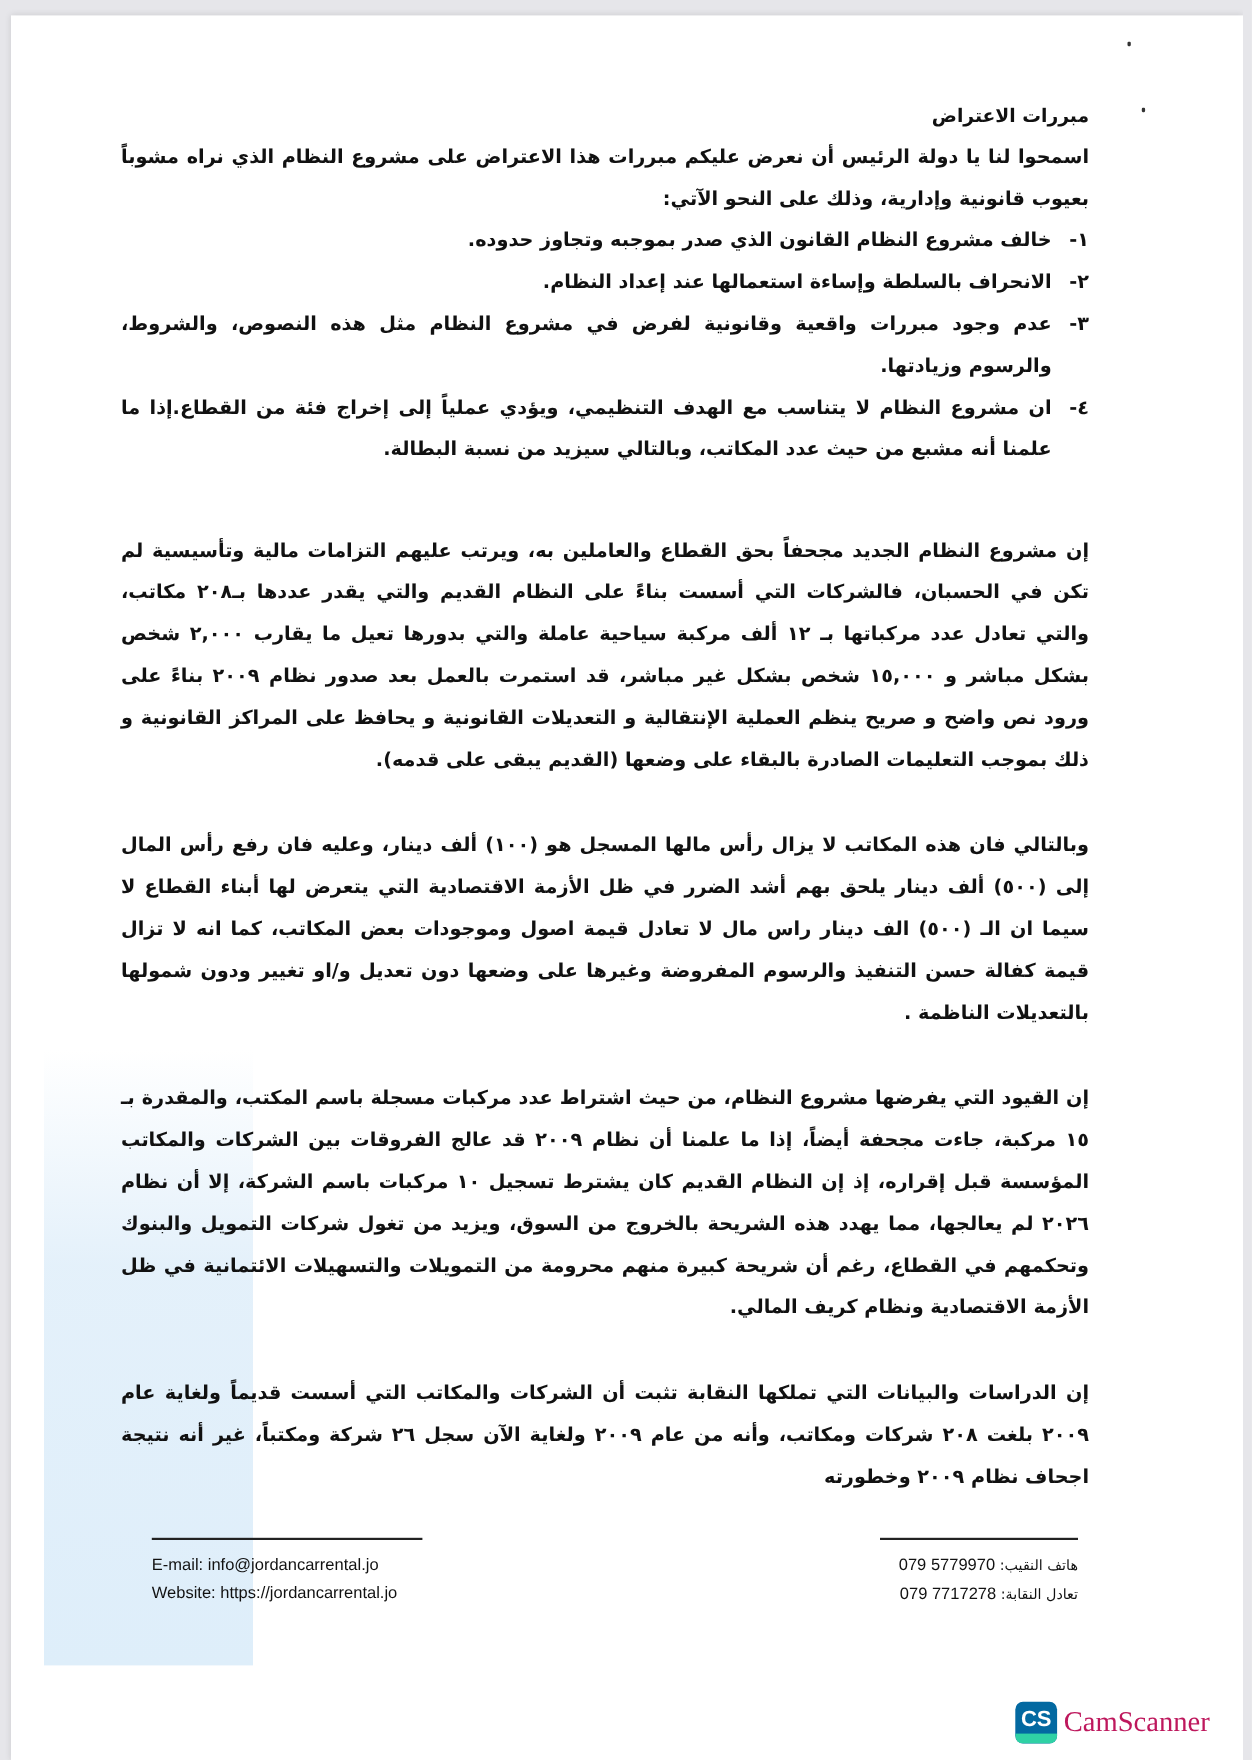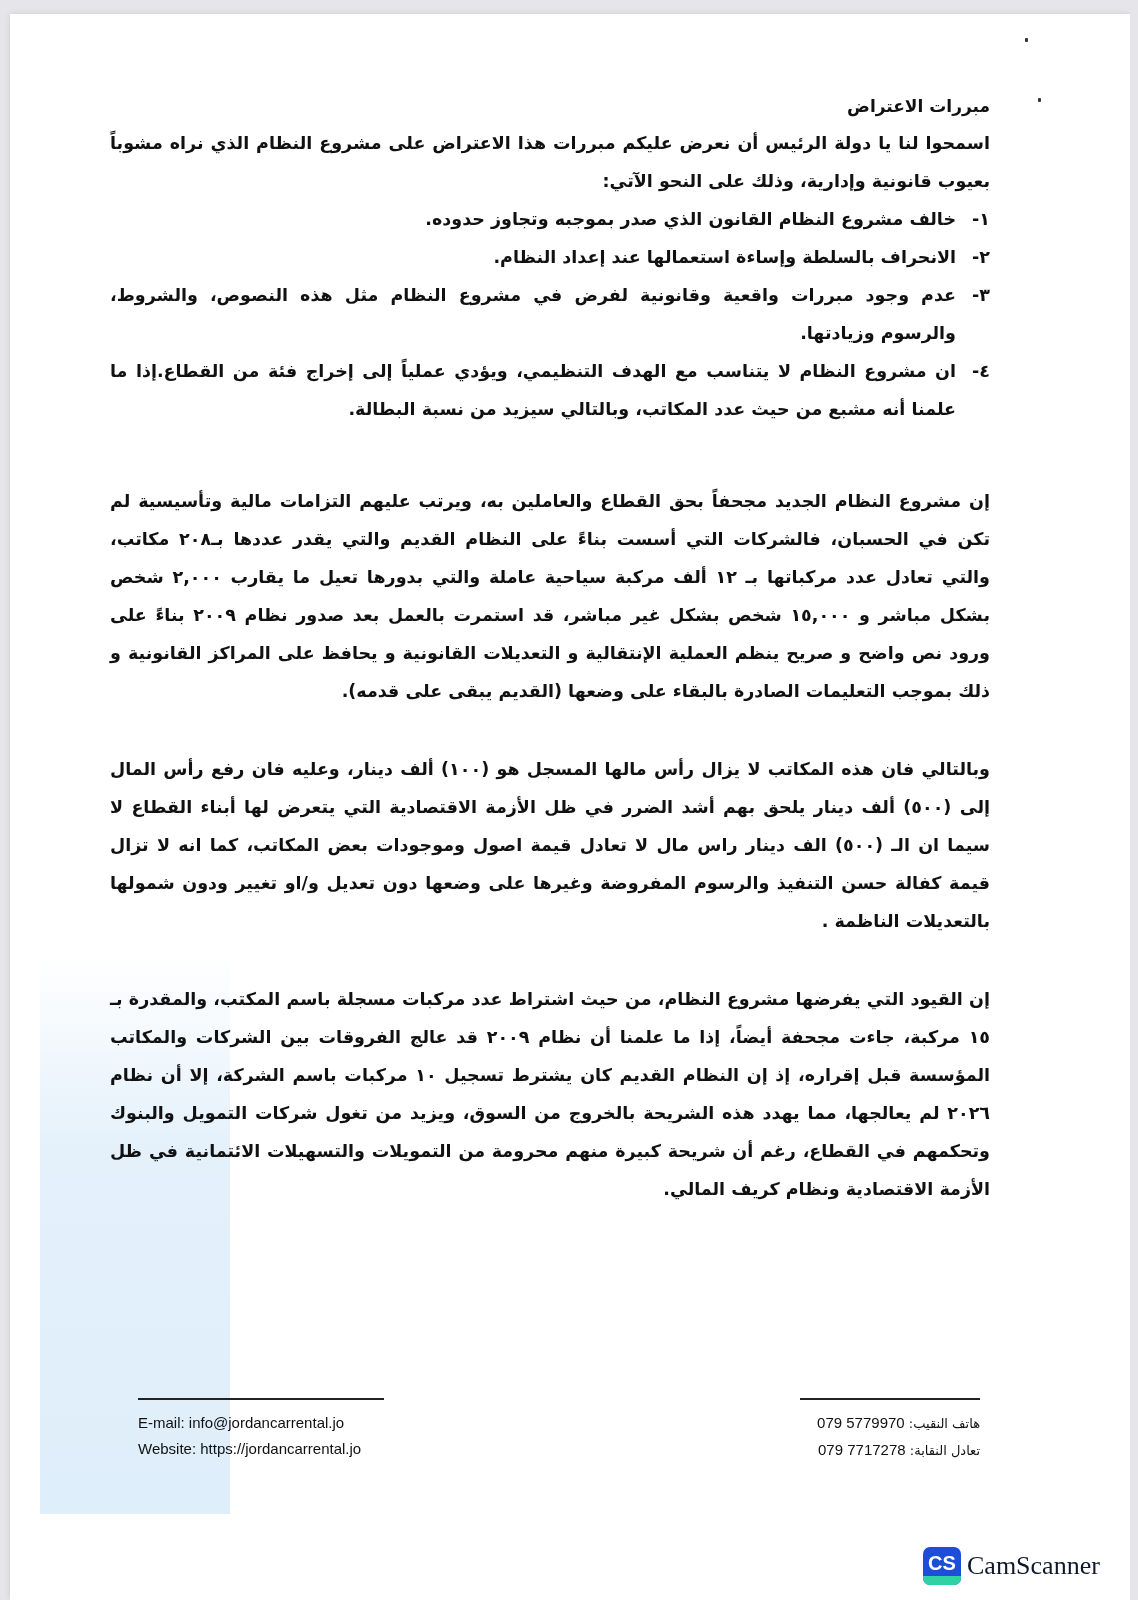--- a/index.html
+++ b/index.html
@@ -99,6 +99,7 @@
   <div class="gap-md"></div>
   <p class="para">إن القيود التي يفرضها مشروع النظام، من حيث اشتراط عدد مركبات مسجلة باسم المكتب، والمقدرة بـ ١٥ مركبة، جاءت مجحفة أيضاً، إذا ما علمنا أن نظام ٢٠٠٩ قد عالج الفروقات بين الشركات والمكاتب المؤسسة قبل إقراره، إذ إن النظام القديم كان يشترط تسجيل ١٠ مركبات باسم الشركة، إلا أن نظام ٢٠٢٦ لم يعالجها، مما يهدد هذه الشريحة بالخروج من السوق، ويزيد من تغول شركات التمويل والبنوك وتحكمهم في القطاع، رغم أن شريحة كبيرة منهم محرومة من التمويلات والتسهيلات الائتمانية في ظل الأزمة الاقتصادية ونظام كريف المالي.</p>
   <div class="gap-md"></div>
+  <p class="para">إن الدراسات والبيانات التي تملكها النقابة تثبت أن الشركات والمكاتب التي أسست قديماً ولغاية عام ٢٠٠٩ بلغت ٢٠٨ شركات ومكاتب، وأنه من عام ٢٠٠٩ ولغاية الآن سجل ٢٦ شركة ومكتباً، غير أنه نتيجة اجحاف نظام ٢٠٠٩ وخطورته</p>
 </div>
 
 <div class="footer">

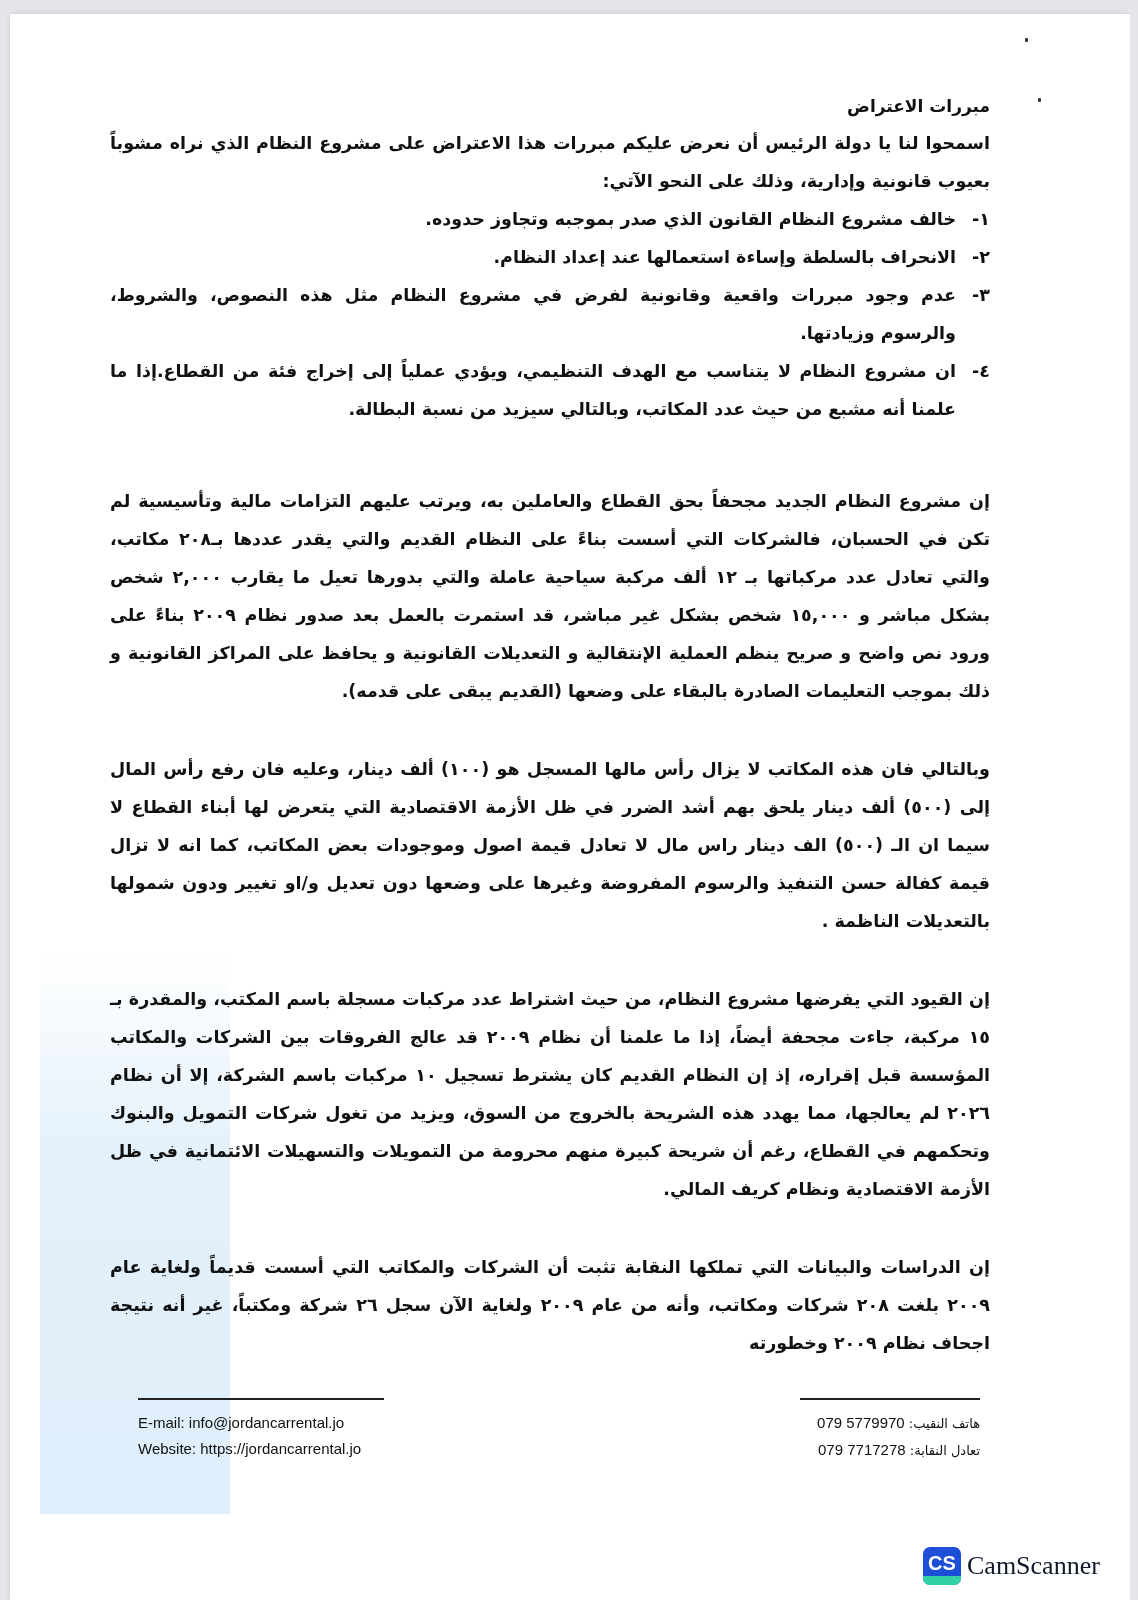--- a/index.html
+++ b/index.html
@@ -49,7 +49,7 @@
     position:absolute; left:923px; top:1547px; display:flex; align-items:center; gap:6px;
   }
   .cs-logo {
-    width:38px; height:38px; border-radius:7px; background:#1d4ed8;
+    width:38px; height:38px; border-radius:7px; background:#0369a1;
     position:relative; overflow:hidden; color:#fff;
     font-family:"Liberation Sans", sans-serif; font-weight:bold; font-size:20px;
     display:flex; align-items:center; justify-content:center; padding-bottom:6px; box-sizing:border-box;

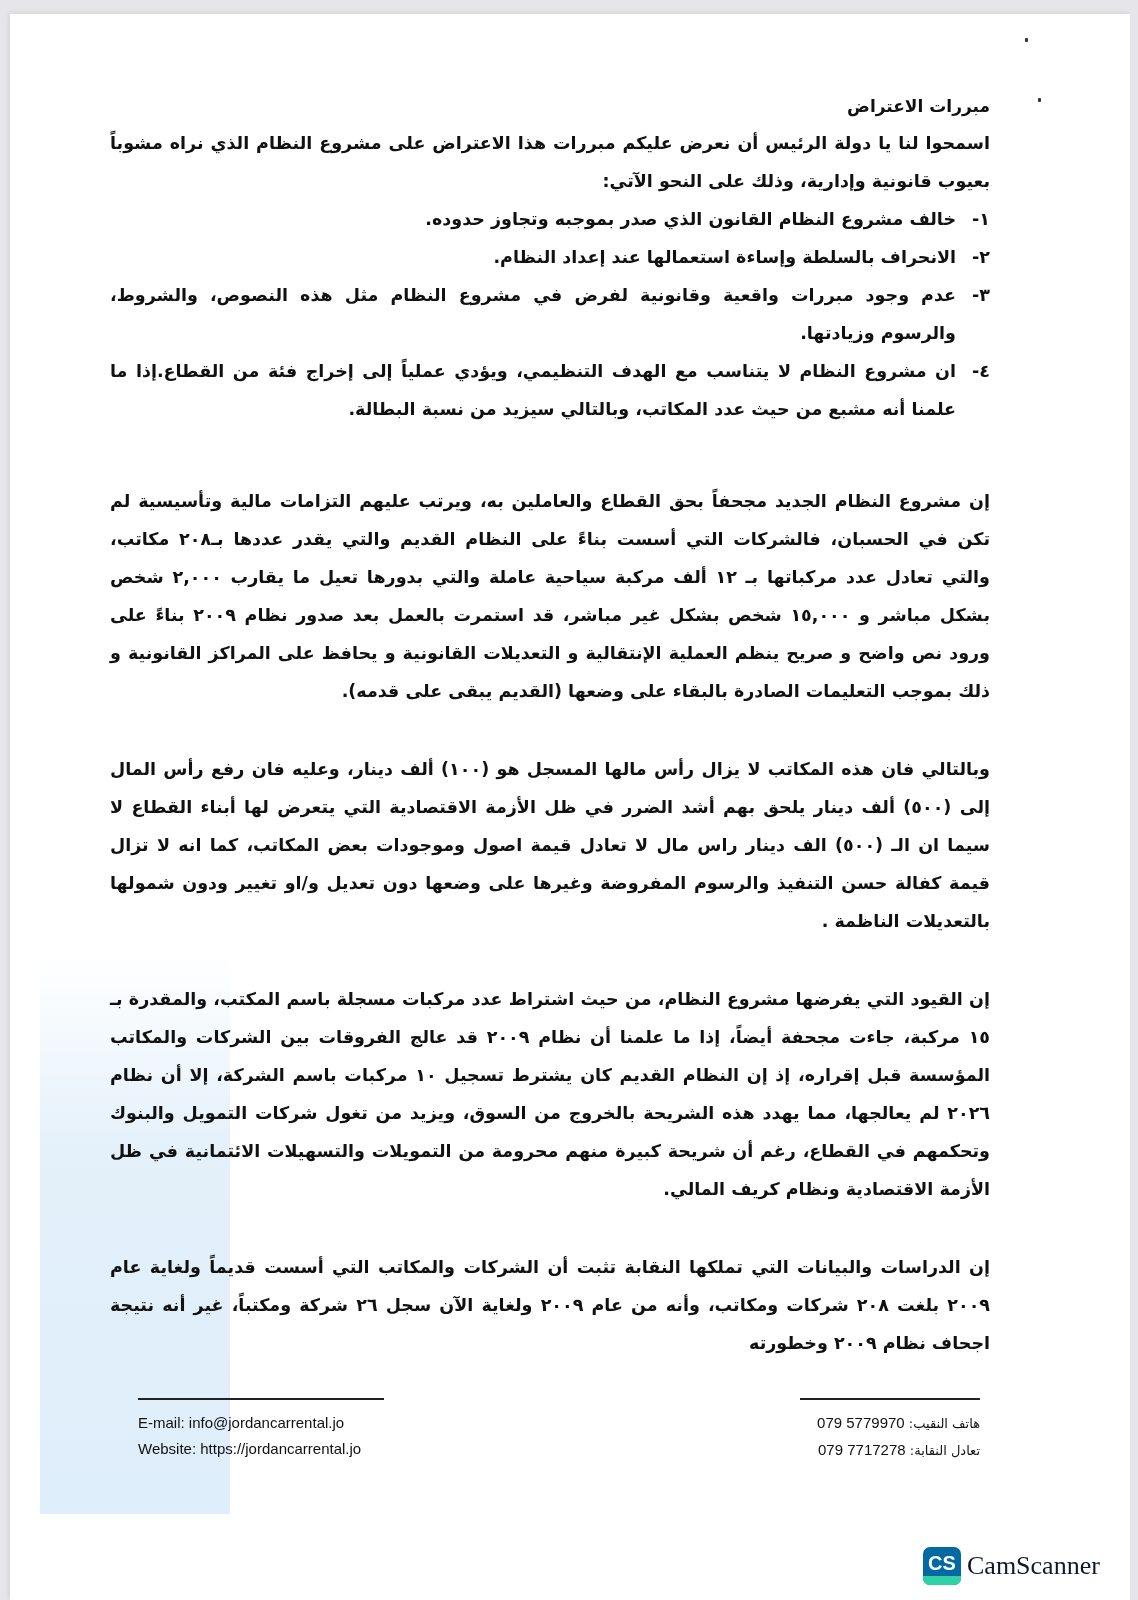--- a/index.html
+++ b/index.html
@@ -55,7 +55,7 @@
     display:flex; align-items:center; justify-content:center; padding-bottom:6px; box-sizing:border-box;
   }
   .cs-logo::after { content:""; position:absolute; left:0; bottom:0; width:100%; height:9px; background:#2fd1a5; }
-  .cs-text { font-family:"Liberation Serif", serif; font-size:26px; color:#0f172a; }
+  .cs-text { font-family:"Liberation Serif", serif; font-size:26px; color:#be185d; }
   .edge-right { position:absolute; right:0; top:0; width:8px; height:1600px; background:#e6e6ea; }
 </style>
 </head>

